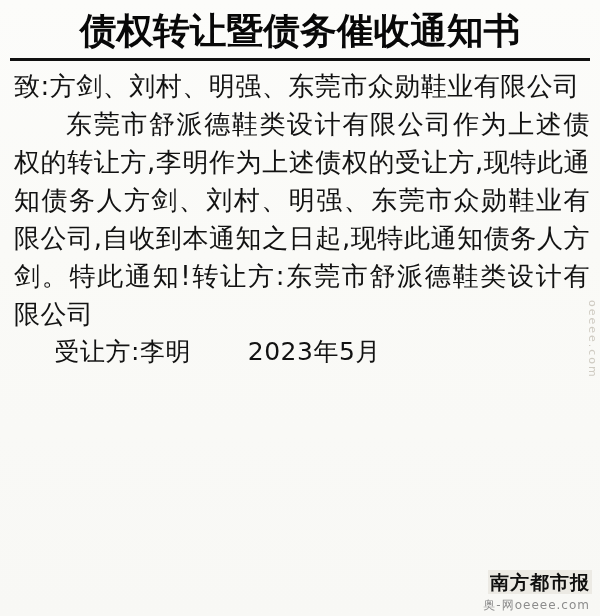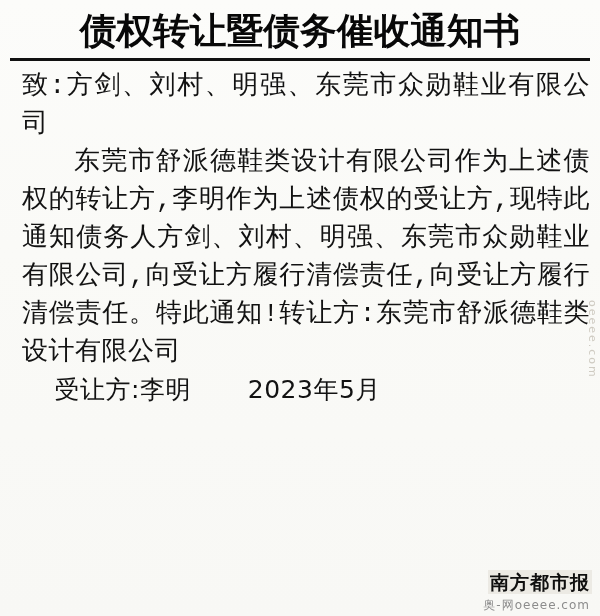--- a/index.html
+++ b/index.html
@@ -49,8 +49,7 @@
     letter-spacing: 0.5px;
   }
   .para {
-    margin: 0 0 0 12px;
-    font-family: Liberation Mono, monospace;
+    margin: 0 0 0 4px;
   }
   .indent {
     text-indent: 2em;

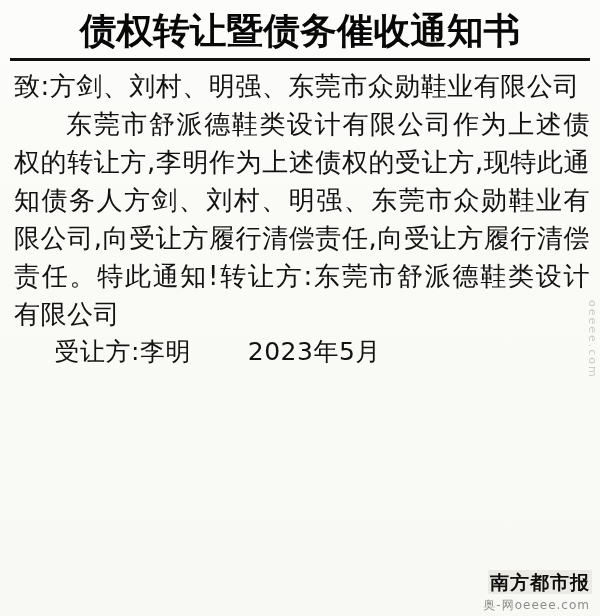--- a/index.html
+++ b/index.html
@@ -112,7 +112,7 @@
     <div class="para">致:方剑、刘村、明强、东莞市众勋鞋业有限公司</div>
 
 
-    <div class="para indent">东莞市舒派德鞋类设计有限公司作为上述债权的转让方,李明作为上述债权的受让方,现特此通知债务人方剑、刘村、明强、东莞市众勋鞋业有限公司,向受让方履行清偿责任,向受让方履行清偿责任。特此通知!转让方:东莞市舒派德鞋类设计有限公司</div>
+    <div class="para indent">东莞市舒派德鞋类设计有限公司作为上述债权的转让方,李明作为上述债权的受让方,现特此通知债务人方剑、刘村、明强、东莞市众勋鞋业有限公司,自收到本通知之日起,现特此通知债务人方剑。特此通知!转让方:东莞市舒派德鞋类设计有限公司</div>
 
     <div class="sign-line">
       <span class="sign-gap-1"></span>

